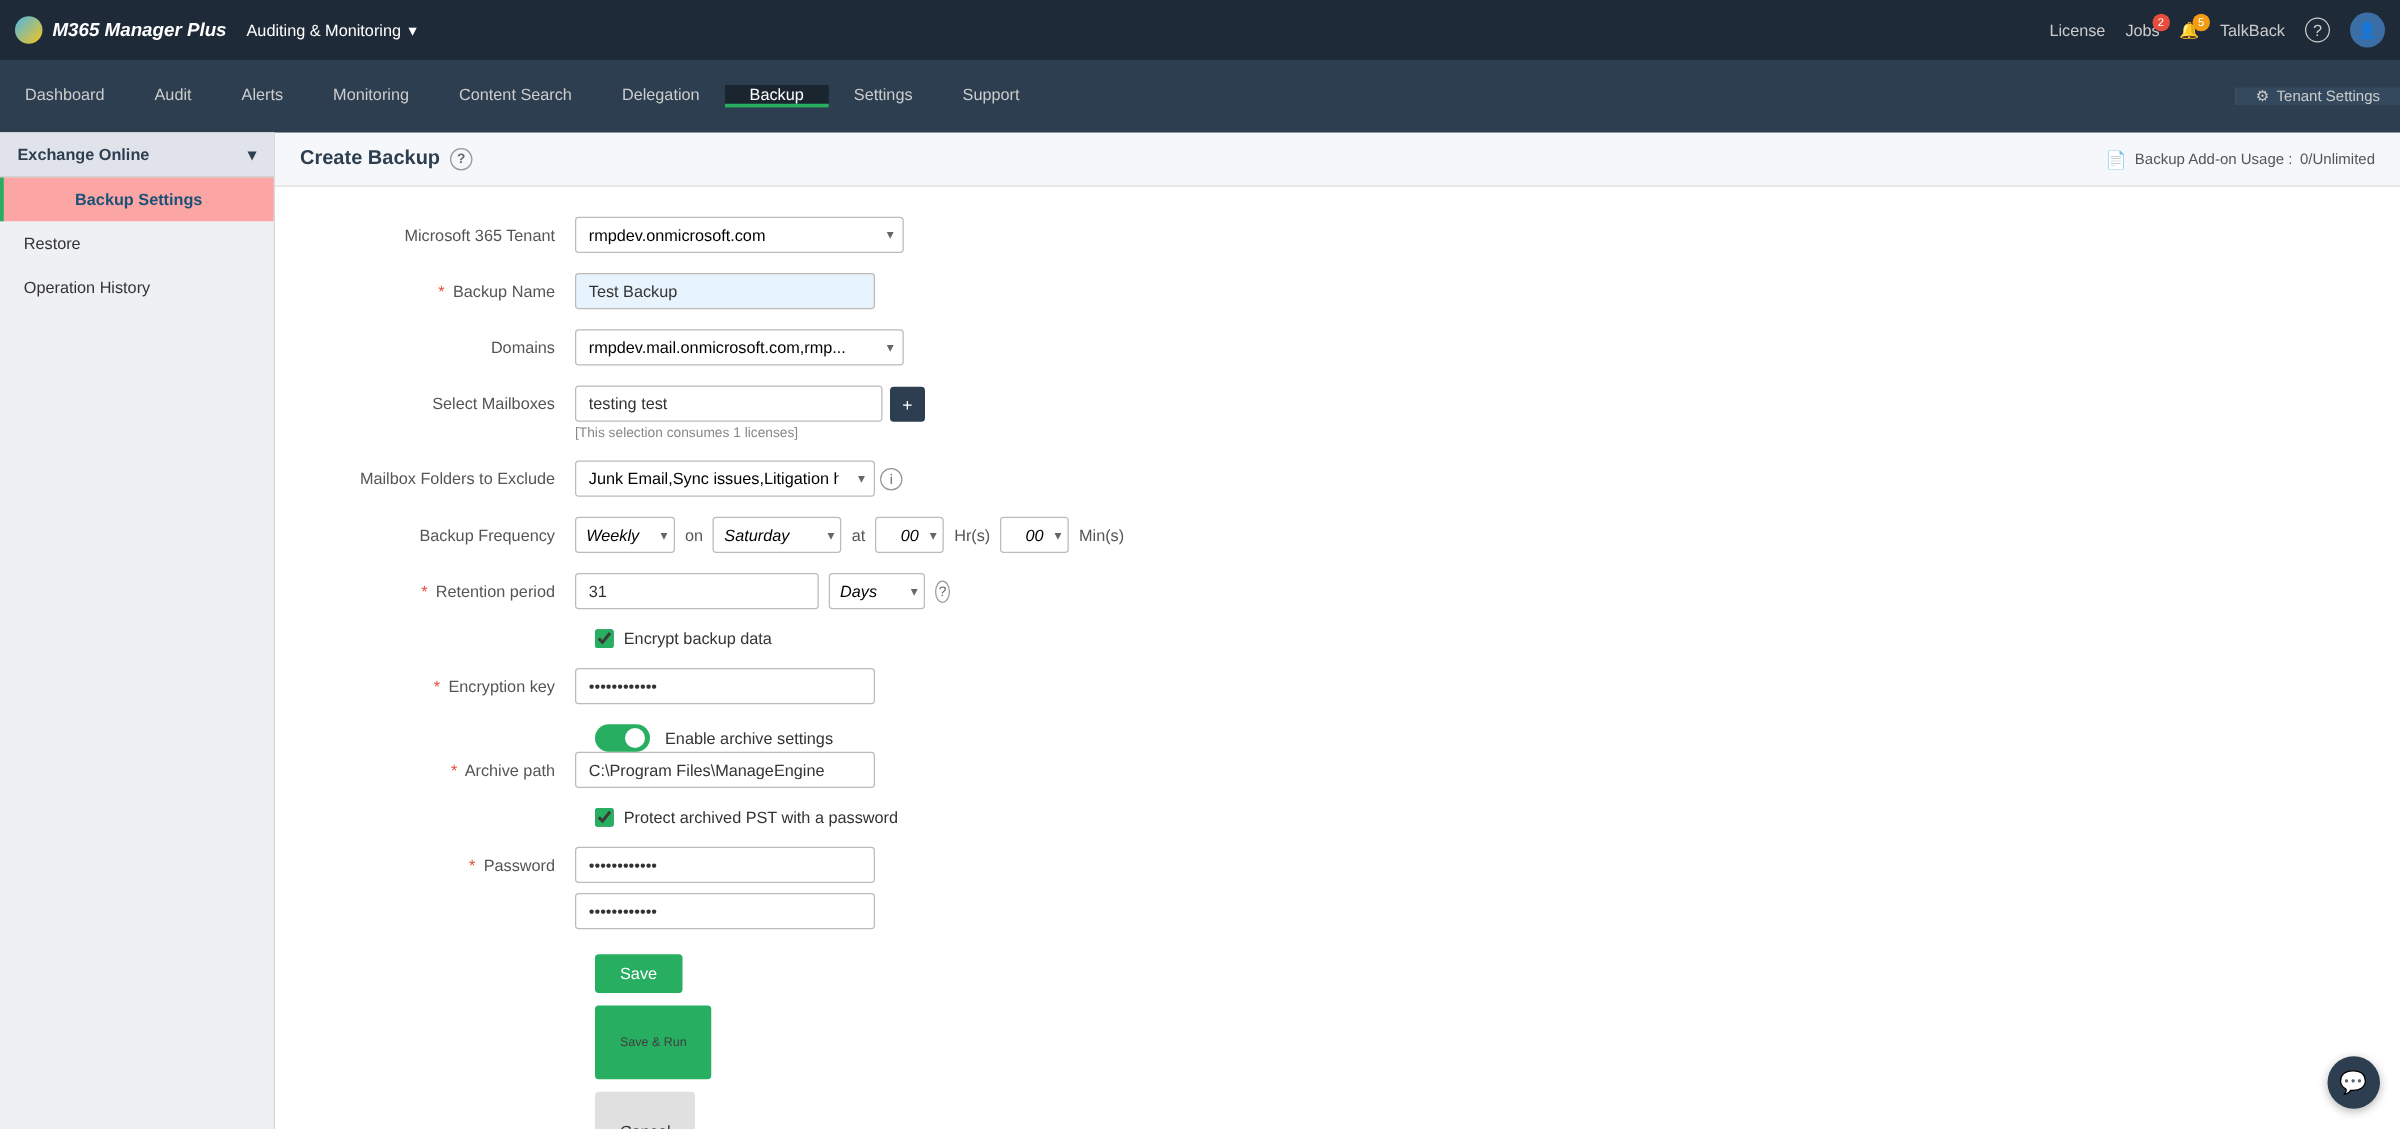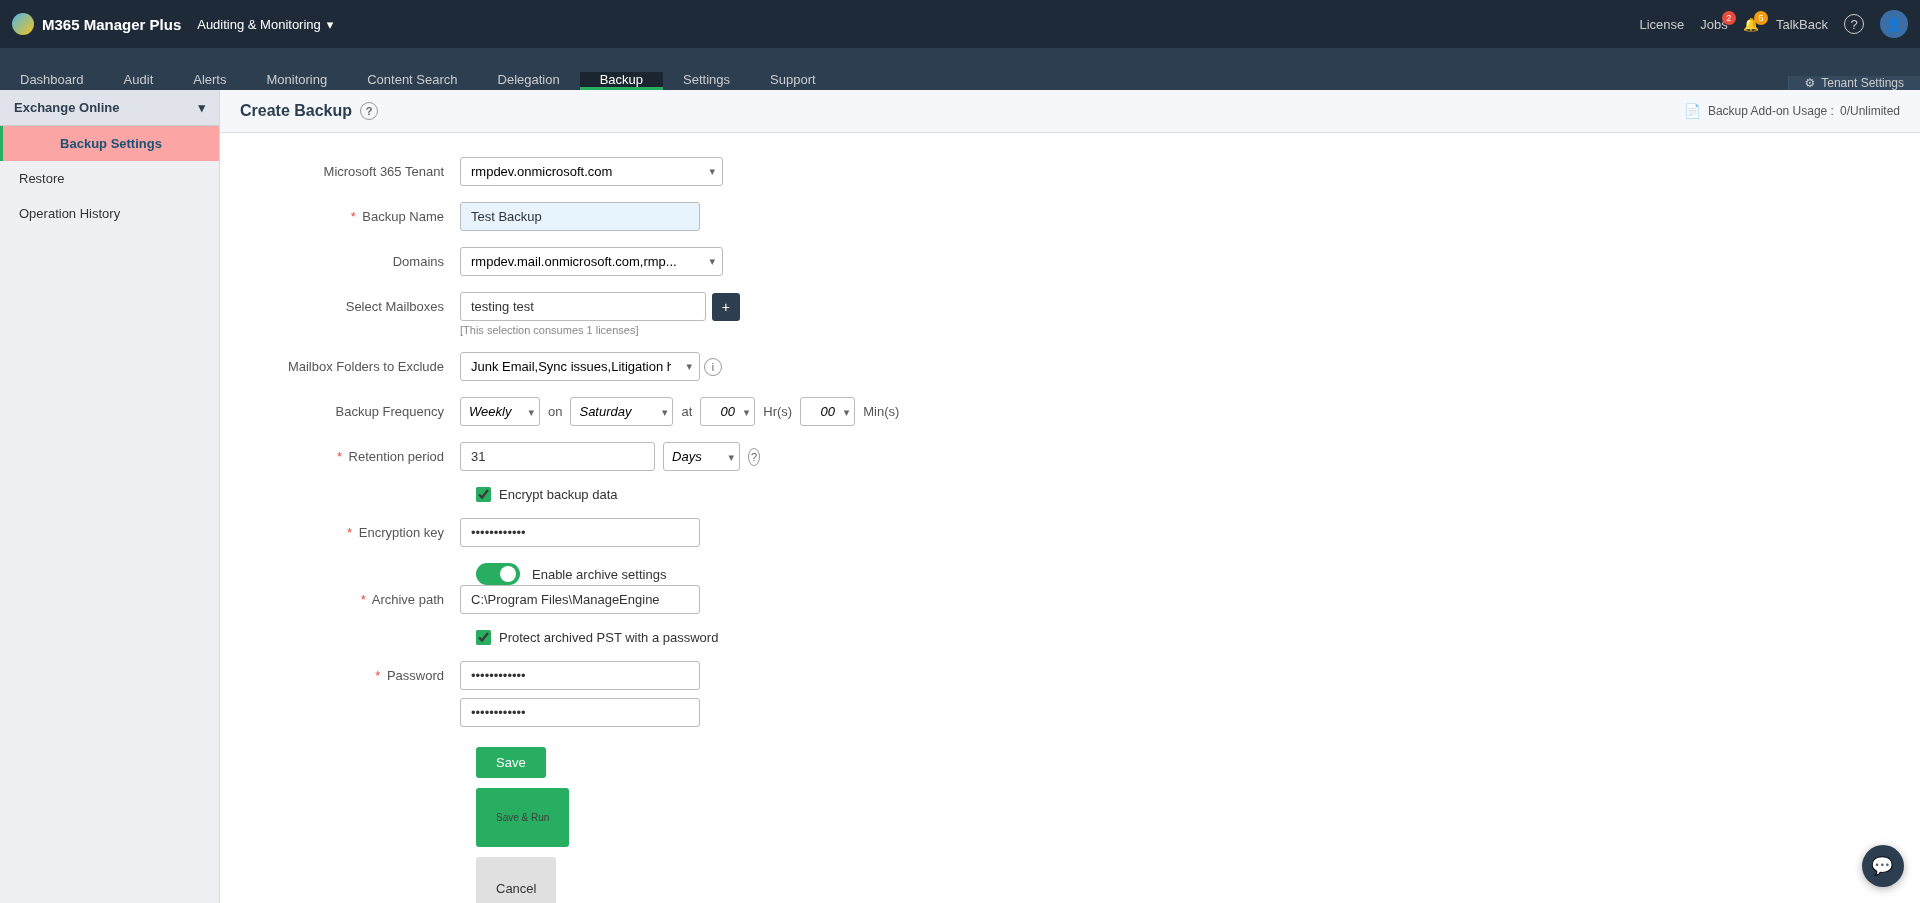--- a/index.html
+++ b/index.html
@@ -16,7 +16,7 @@
       justify-content: space-between;
     }
     .topbar-left { display: flex; align-items: center; gap: 16px; }
-    .app-logo { display: flex; align-items: center; gap: 8px; font-size: 15px; font-weight: bold; color: #fff; }
+    .app-logo { display: flex; align-items: center; gap: 8px; font-size: 15px; font-weight: bold; color: #fff; font-style: italic; }
     .logo-circle { width: 22px; height: 22px; border-radius: 50%; background: linear-gradient(135deg, #4db6e8, #f5c518); }
     .module-selector { display: flex; align-items: center; gap: 6px; color: #ccc; font-size: 13px; cursor: pointer; }
     .module-selector span { color: #fff; font-size: 13px; }

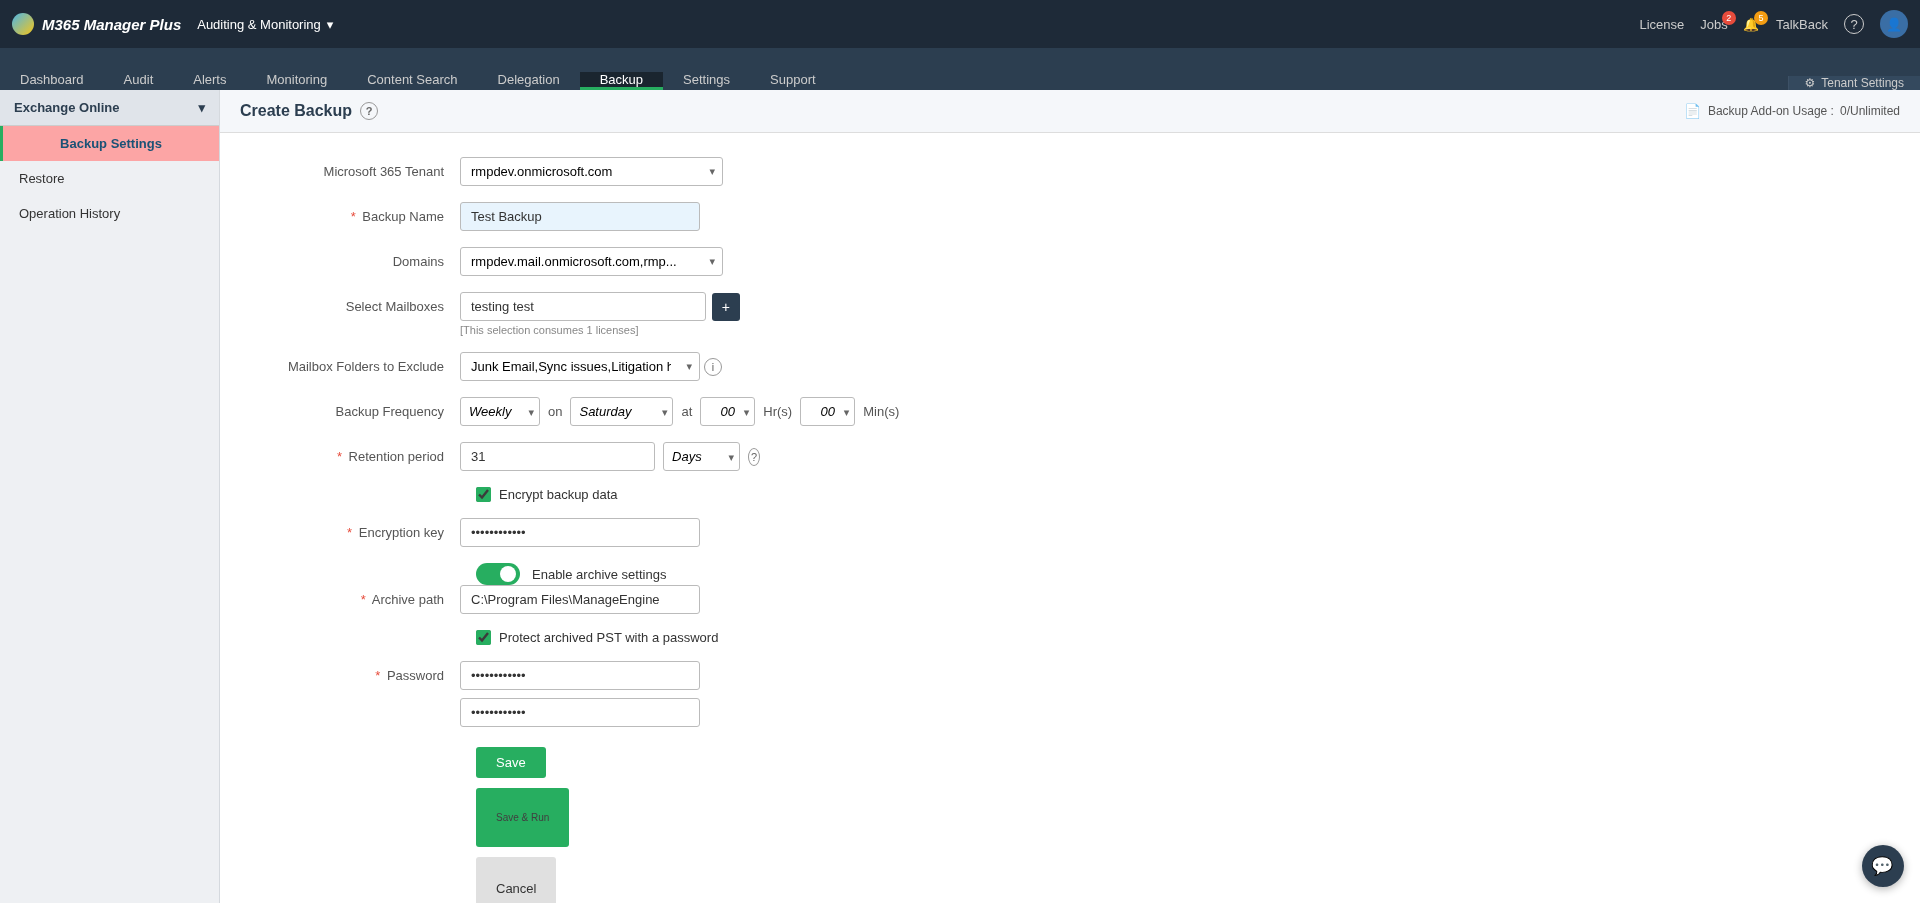--- a/index.html
+++ b/index.html
@@ -30,8 +30,8 @@
     .navtabs {
       background: #2c3e50;
       display: flex;
-      align-items: flex-end;
-      height: 42px;
+      align-items: center;
+      height: 58px;
     }
     .navtab {
       padding: 0 20px;

